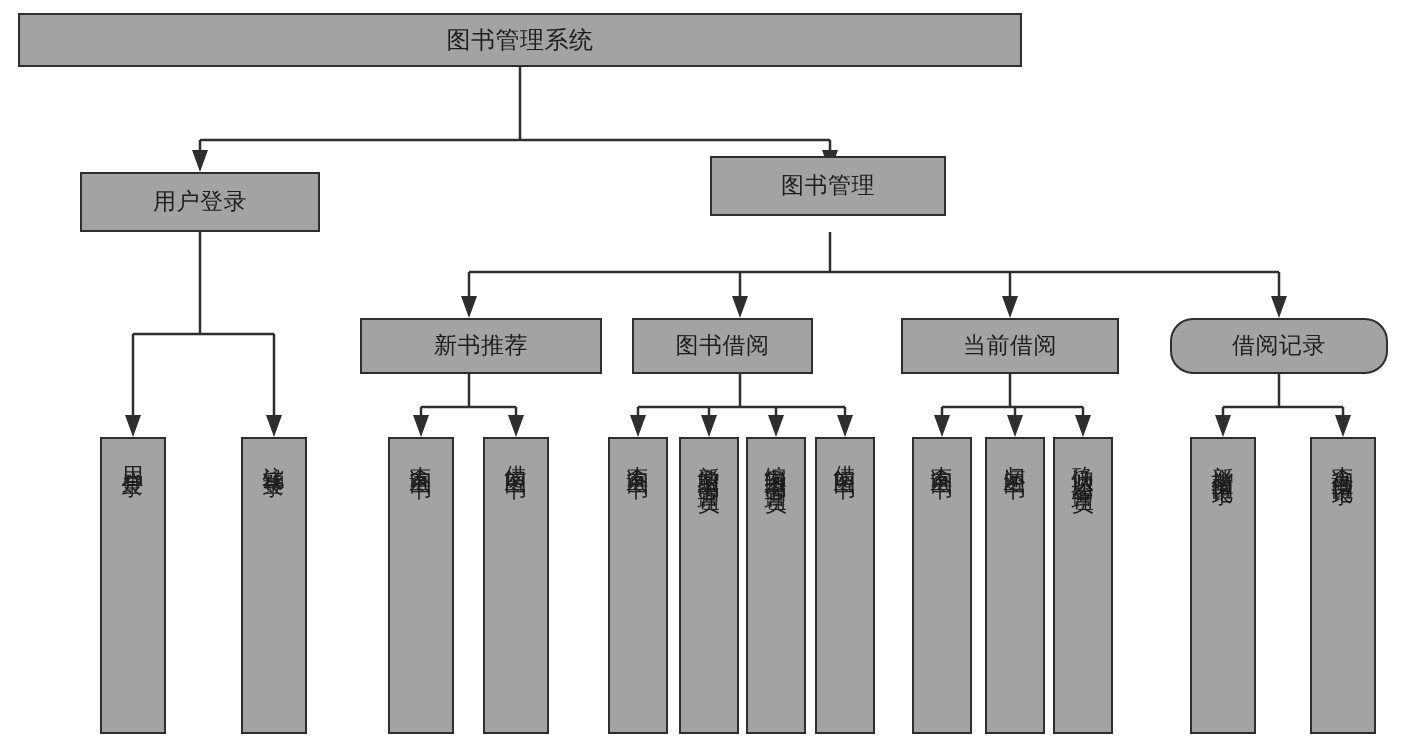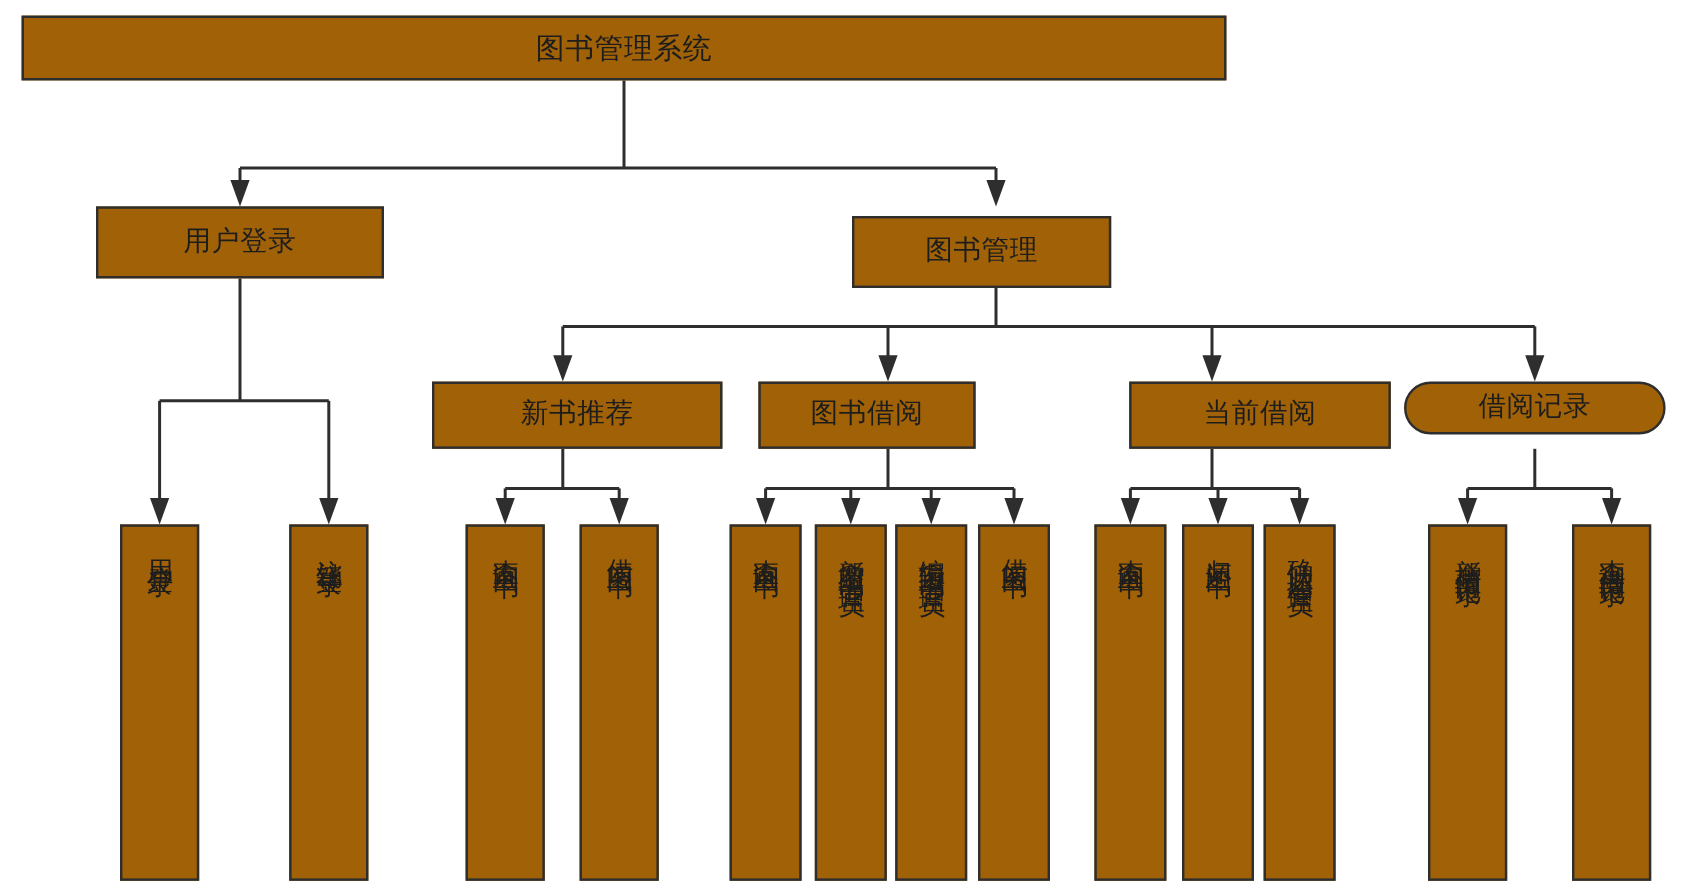--- a/index.html
+++ b/index.html
@@ -30,7 +30,7 @@
   .node {
     position: absolute;
     box-sizing: border-box;
-    background: #a16207;
+    background: #a3a3a3;
     border: 2.5px solid #2e2e2e;
     display: flex;
     align-items: center;

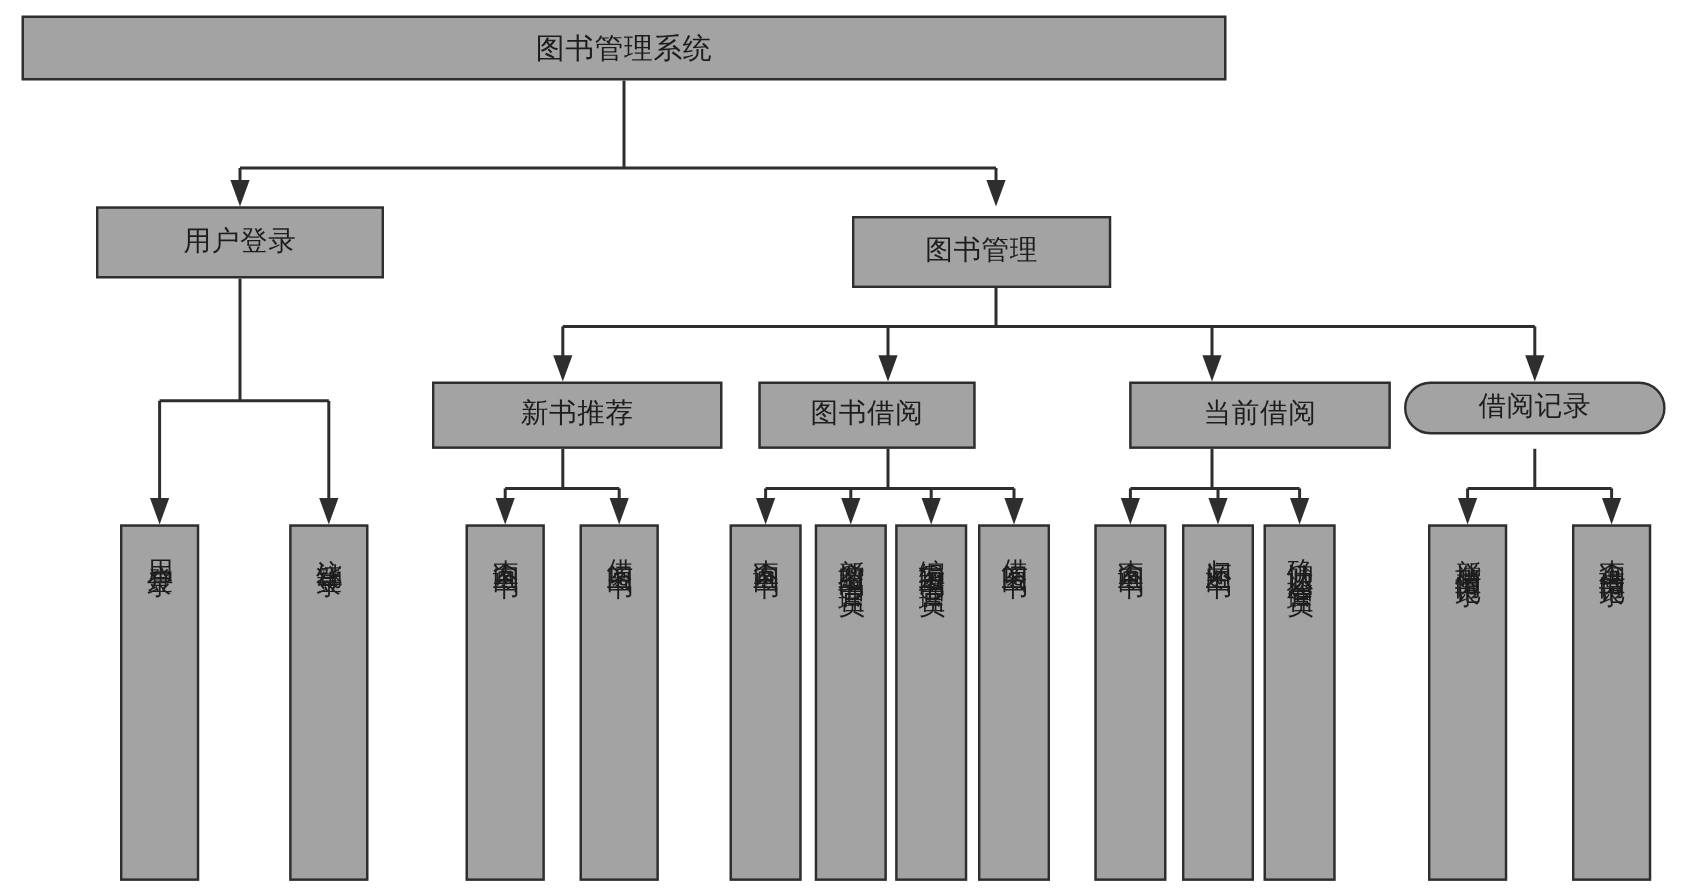--- a/index.html
+++ b/index.html
@@ -137,7 +137,7 @@
       <div class="node horiz" style="left: 80px; top: 172px; width: 240px; height: 60px; border-color: rgb(46, 46, 46);">
         <span class="label" style="color: rgb(29, 29, 29);">用户登录</span>
       </div>
-      <div class="node horiz" style="left: 710px; top: 180px; width: 216px; height: 60px; border-color: rgb(46, 46, 46);">
+      <div class="node horiz" style="left: 710px; top: 156px; width: 236px; height: 60px; border-color: rgb(46, 46, 46);">
         <span class="label" style="color: rgb(29, 29, 29);">图书管理</span>
       </div>
       <div class="node horiz" style="left: 360px; top: 318px; width: 242px; height: 56px; border-color: rgb(46, 46, 46);">

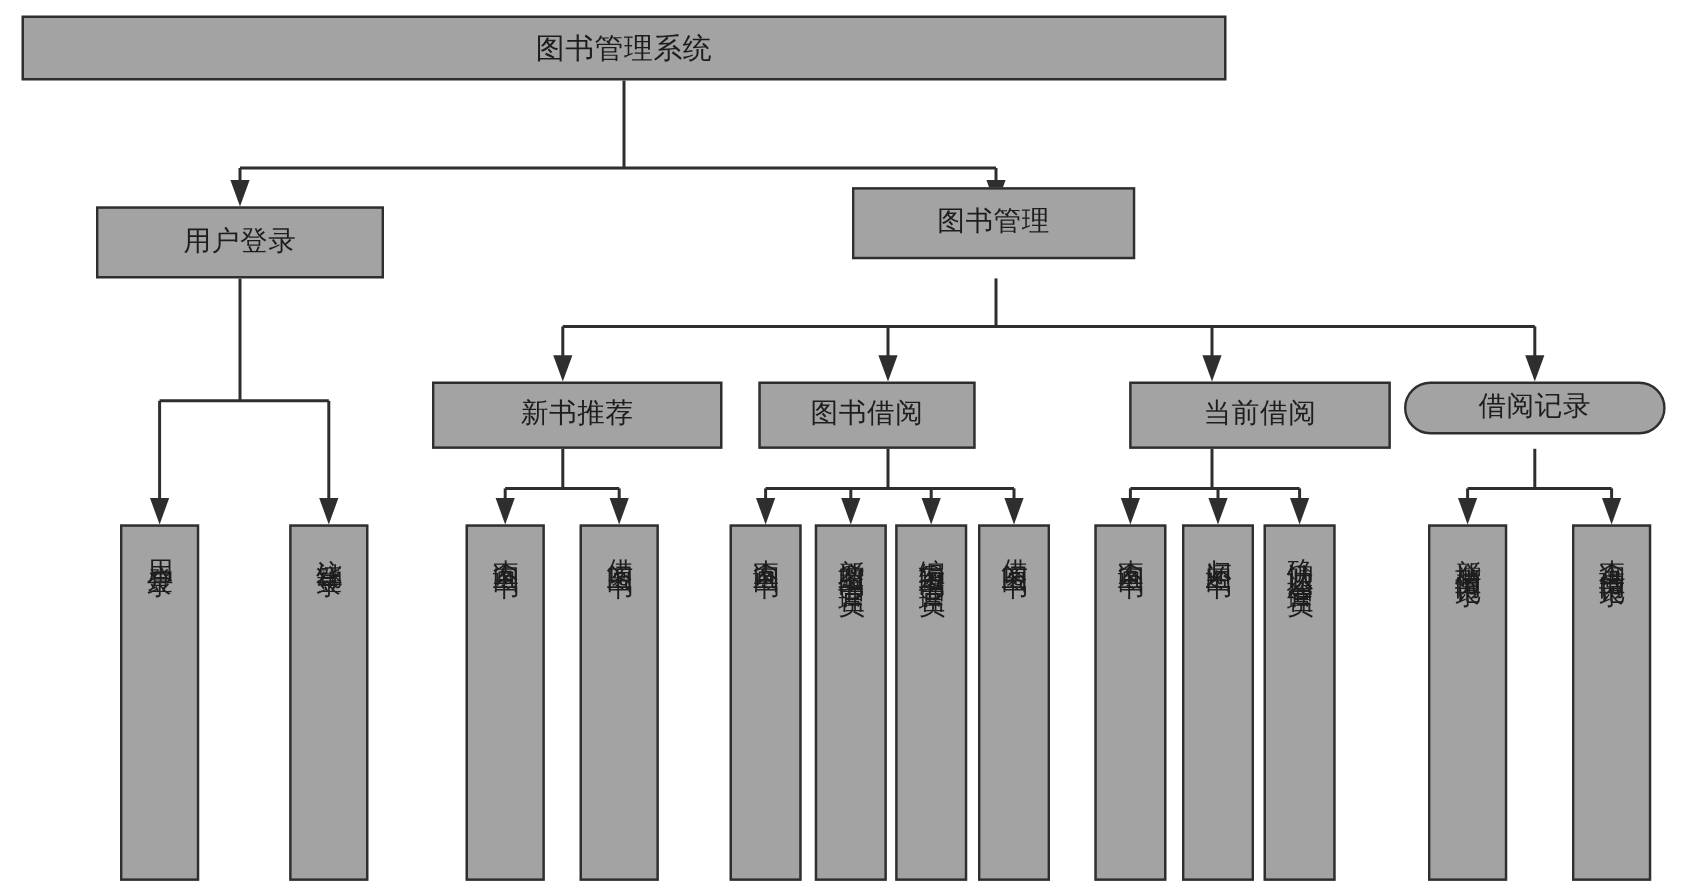--- a/index.html
+++ b/index.html
@@ -146,7 +146,7 @@
       <div class="node horiz" style="left: 632px; top: 318px; width: 181px; height: 56px; border-color: rgb(46, 46, 46);">
         <span class="label" style="color: rgb(29, 29, 29);">图书借阅</span>
       </div>
-      <div class="node horiz" style="left: 901px; top: 318px; width: 218px; height: 56px; border-color: rgb(46, 46, 46); margin-left: 40px;">
+      <div class="node horiz" style="left: 901px; top: 318px; width: 218px; height: 56px; border-color: rgb(46, 46, 46);">
         <span class="label" style="color: rgb(29, 29, 29);">当前借阅</span>
       </div>
       <div class="node horiz" style="left: 1170px; top: 318px; width: 218px; height: 44px; border-color: rgb(46, 46, 46); border-radius: 23px;">

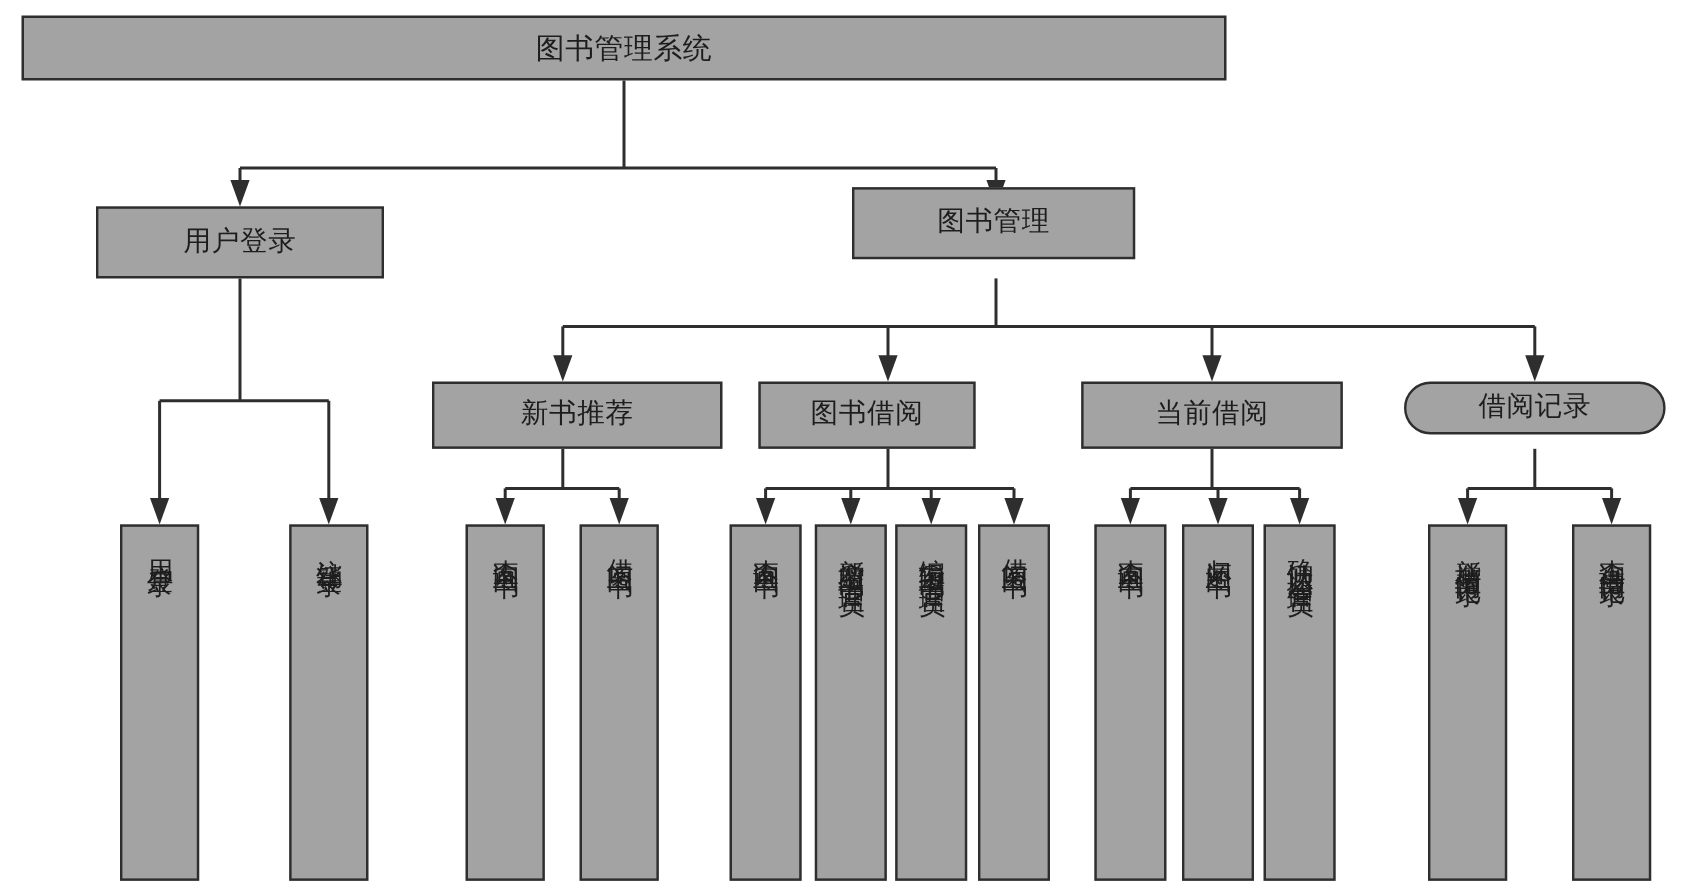--- a/index.html
+++ b/index.html
@@ -149,7 +149,7 @@
       <div class="node horiz" style="left: 901px; top: 318px; width: 218px; height: 56px; border-color: rgb(46, 46, 46);">
         <span class="label" style="color: rgb(29, 29, 29);">当前借阅</span>
       </div>
-      <div class="node horiz" style="left: 1170px; top: 318px; width: 218px; height: 44px; border-color: rgb(46, 46, 46); border-radius: 23px;">
+      <div class="node horiz" style="left: 1170px; top: 318px; width: 218px; height: 56px; border-color: rgb(46, 46, 46); border-radius: 23px;">
         <span class="label" style="color: rgb(29, 29, 29);">借阅记录</span>
       </div>
       <div class="node vert" style="left: 100px; top: 437px; width: 66px; height: 297px; border-color: rgb(46, 46, 46);">

